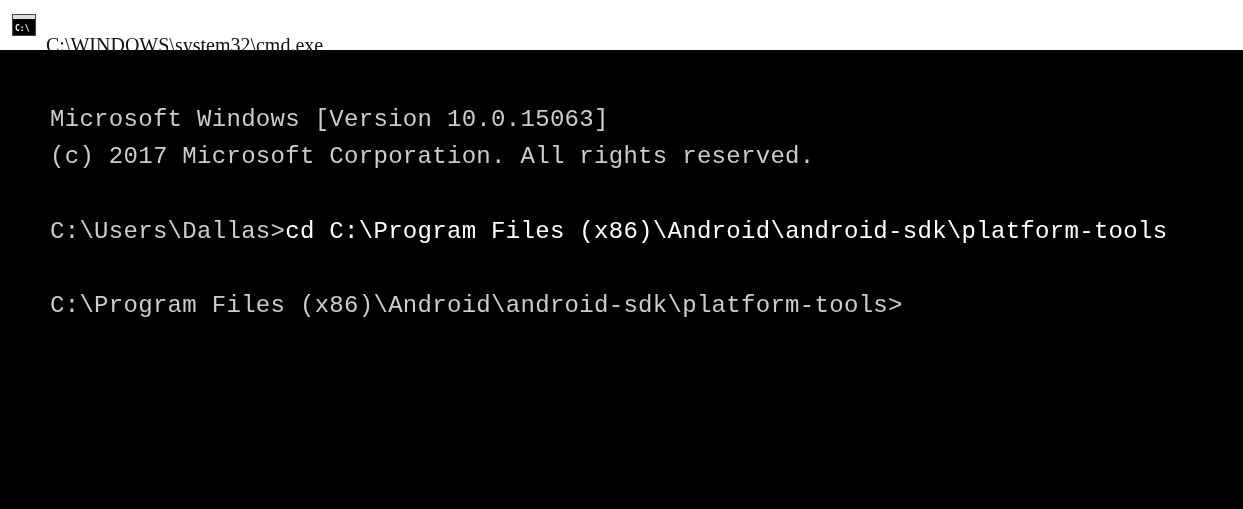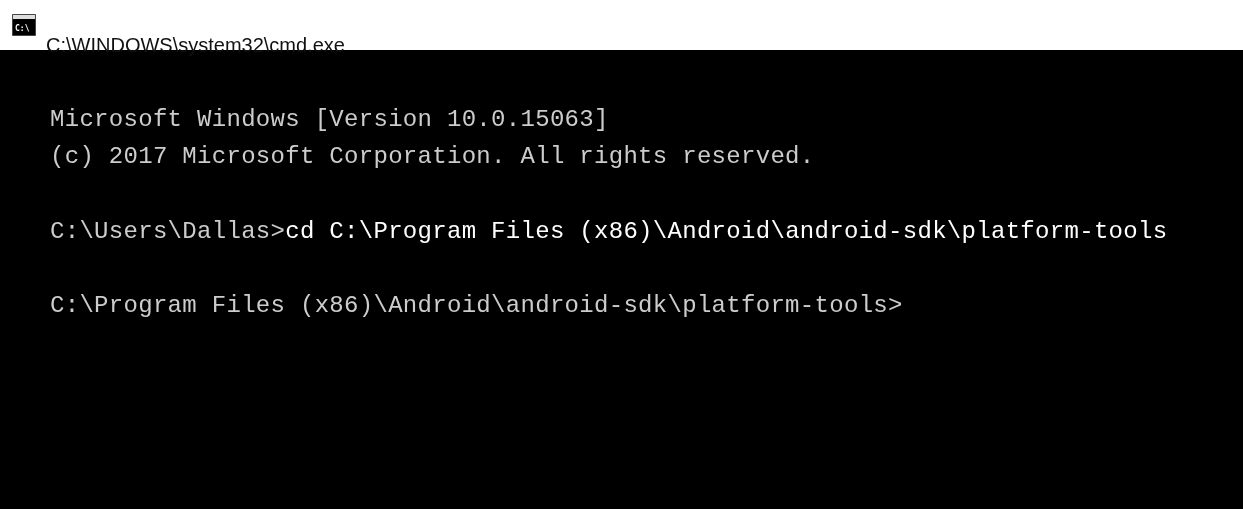--- a/index.html
+++ b/index.html
@@ -33,7 +33,7 @@
       flex-shrink: 0;
     }
     .titlebar-title {
-      font-family: Liberation Sans, sans-serif;
+      font-family: Liberation Serif, serif;
       font-size: 20px;
       color: #111;
       margin-top: 40px;

